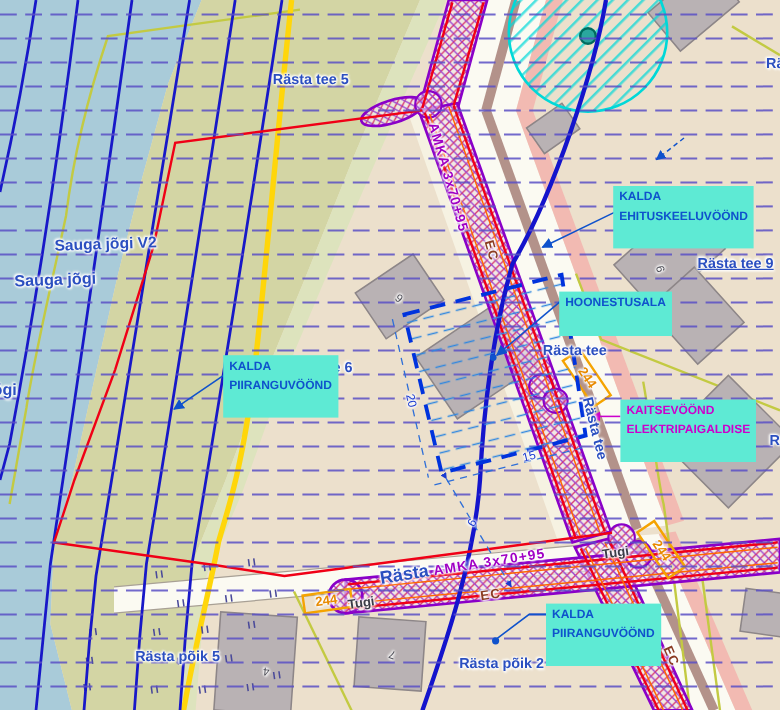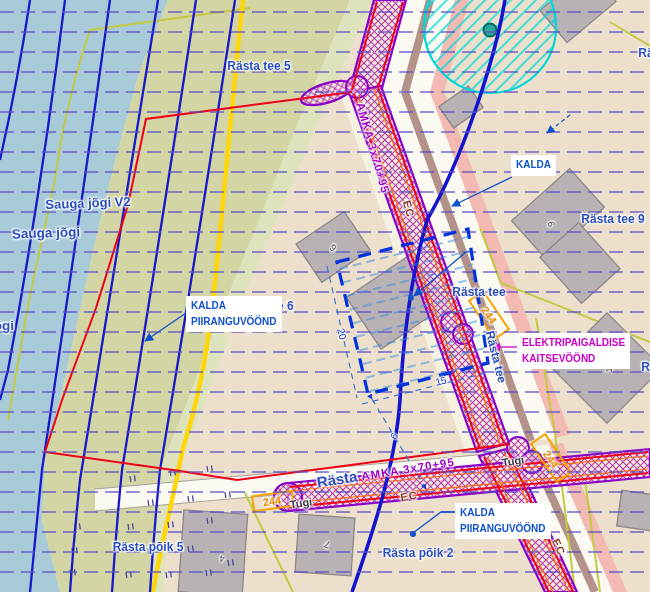--- a/index.html
+++ b/index.html
@@ -16,7 +16,7 @@
   .n244{color:#e88a00;font-size:11px;}
   .dim{color:#1a3ad0;font-size:10px;font-weight:normal;}
   .house{color:#4c4c55;font-size:9.5px;font-weight:normal;}
-  .callout{position:absolute;background:#ffffff;padding:2px 5px 3px 5px;font-size:10px;
+  .callout{position:absolute;background:#5eead4;padding:2px 5px 19px 5px;font-size:10px;
     font-weight:bold;line-height:1.55;white-space:nowrap;}
 </style>
 </head>

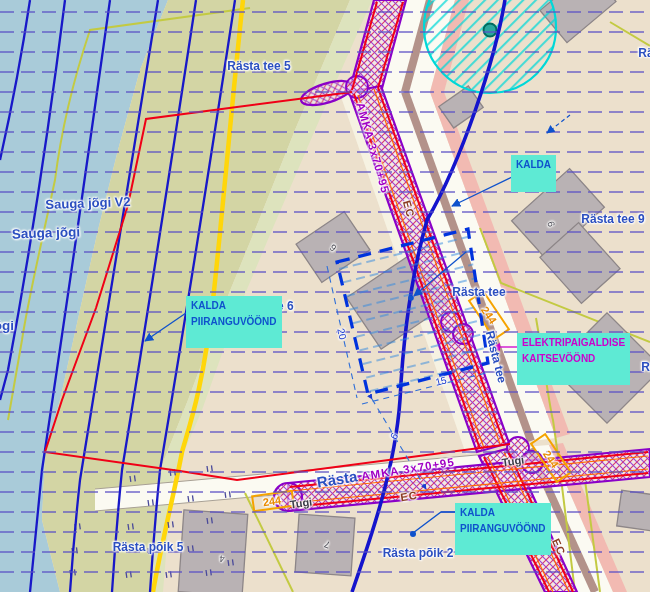--- a/index.html
+++ b/index.html
@@ -268,6 +268,7 @@
       </div>
       <div class="callout" style="left: 511px; top: 155px; color: rgb(15, 82, 204);">
         <div>KALDA</div>
+        <div>EHITUSKEELUVÖÖND</div>
       </div>
       <div class="callout" style="left: 517px; top: 333px; color: rgb(204, 0, 204);">
         <div>ELEKTRIPAIGALDISE</div>

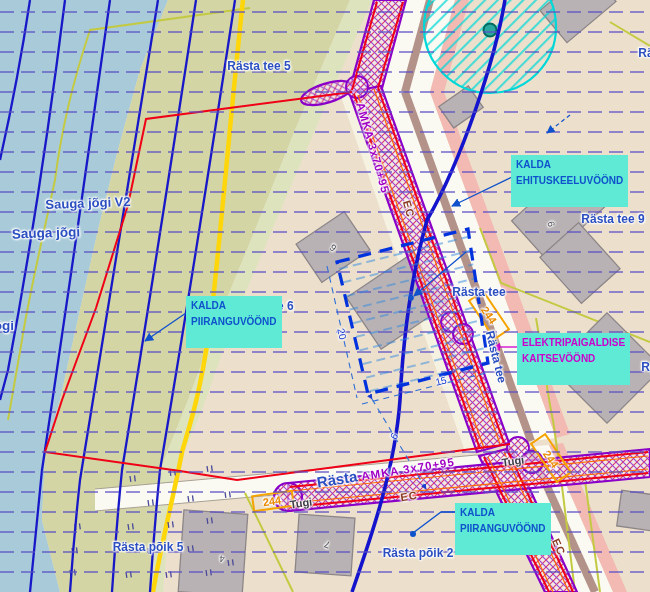--- a/index.html
+++ b/index.html
@@ -234,7 +234,7 @@
       <div class="map-label st" style="left: 46px; top: 233px; font-size: 13.5px; transform: translate(-50%, -50%) rotate(-2deg);">Sauga jõgi</div>
       <div class="map-label st" style="left: 2px; top: 325px; font-size: 13.5px; transform: translate(-50%, -50%) rotate(0deg);">jõgi</div>
       <div class="map-label st" style="left: 262px; top: 306px; transform: translate(-50%, -50%) rotate(0deg);">Rästa tee 6</div>
-      <div class="map-label st" style="left: 613px; top: 219px; transform: translate(-50%, -50%) rotate(0deg);">Rästa tee 9</div>
+      <div class="map-label st" style="left: 613px; top: 219px; transform: translate(-50%, -50%) rotate(0deg); text-decoration: underline;">Rästa tee 9</div>
       <div class="map-label st" style="left: 479px; top: 292px; transform: translate(-50%, -50%) rotate(0deg);">Rästa tee</div>
       <div class="map-label st" style="left: 496px; top: 357px; transform: translate(-50%, -50%) rotate(76deg);">Rästa tee</div>
       <div class="map-label st" style="left: 148px; top: 547px; transform: translate(-50%, -50%) rotate(0deg);">Rästa põik 5</div>

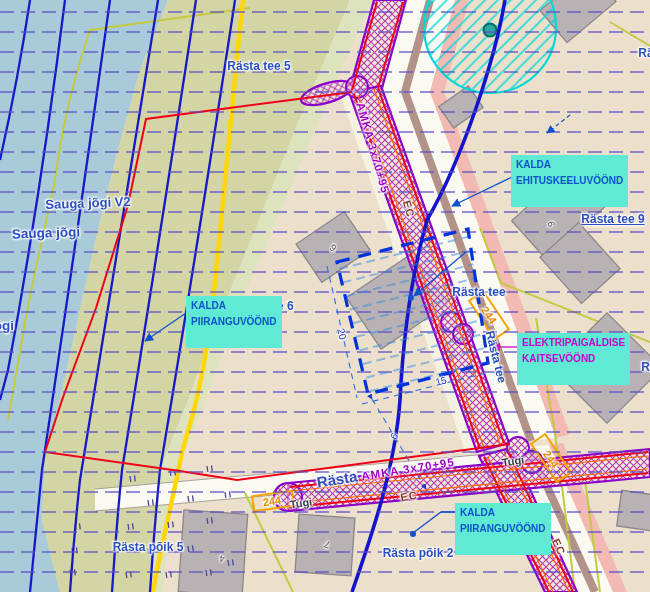--- a/index.html
+++ b/index.html
@@ -270,6 +270,9 @@
         <div>KALDA</div>
         <div>EHITUSKEELUVÖÖND</div>
       </div>
+      <div class="callout" style="left: 466px; top: 243px; color: rgb(15, 82, 204);">
+        <div>HOONESTUSALA</div>
+      </div>
       <div class="callout" style="left: 517px; top: 333px; color: rgb(204, 0, 204);">
         <div>ELEKTRIPAIGALDISE</div>
         <div>KAITSEVÖÖND</div>

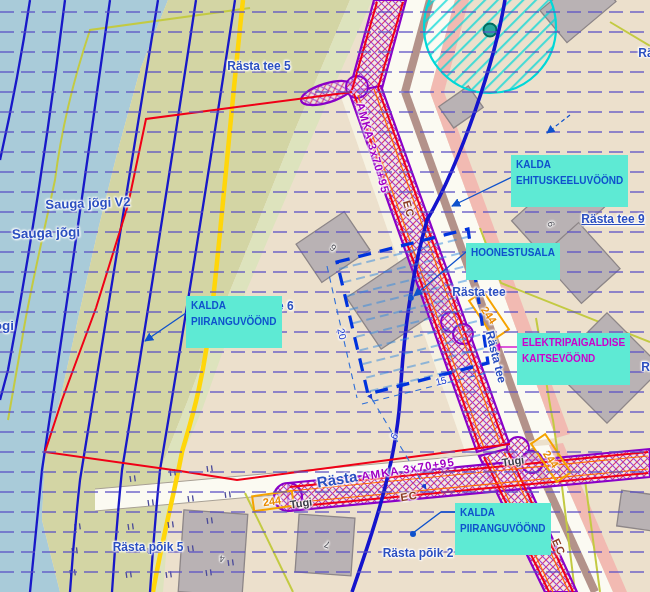--- a/index.html
+++ b/index.html
@@ -274,8 +274,8 @@
         <div>HOONESTUSALA</div>
       </div>
       <div class="callout" style="left: 517px; top: 333px; color: rgb(204, 0, 204);">
+        <div>KAITSEVÖÖND</div>
         <div>ELEKTRIPAIGALDISE</div>
-        <div>KAITSEVÖÖND</div>
       </div>
       <div class="callout" style="left: 455px; top: 503px; color: rgb(15, 82, 204);">
         <div>KALDA</div>

